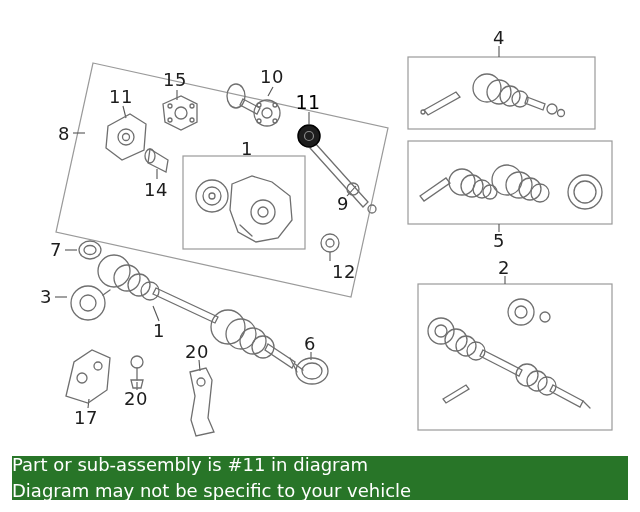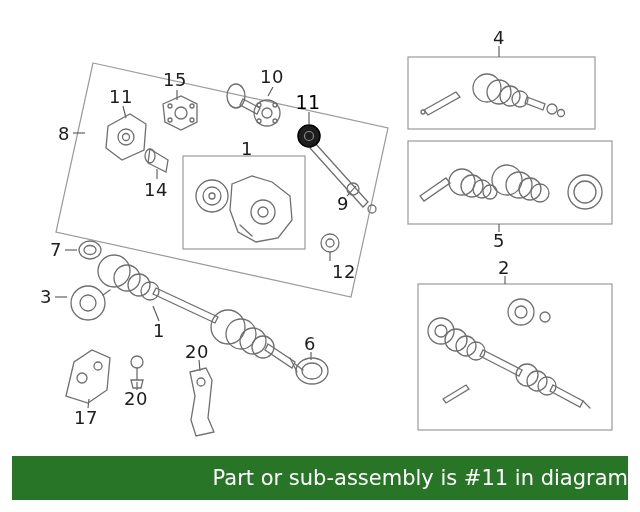--- a/index.html
+++ b/index.html
@@ -15,8 +15,8 @@
   .banner {
     position:absolute; left:12px; top:456px; width:616px; height:44px;
     background:#287528; color:#ffffff;
-    display:flex; flex-direction:column; justify-content:center; align-items:flex-end;
-    font-size:21px; line-height:1.45; text-align:center;
+    display:flex; flex-direction:column; justify-content:center; align-items:flex-start;
+    font-size:18px; line-height:1.45; text-align:center;
   }
 </style>
 </head>

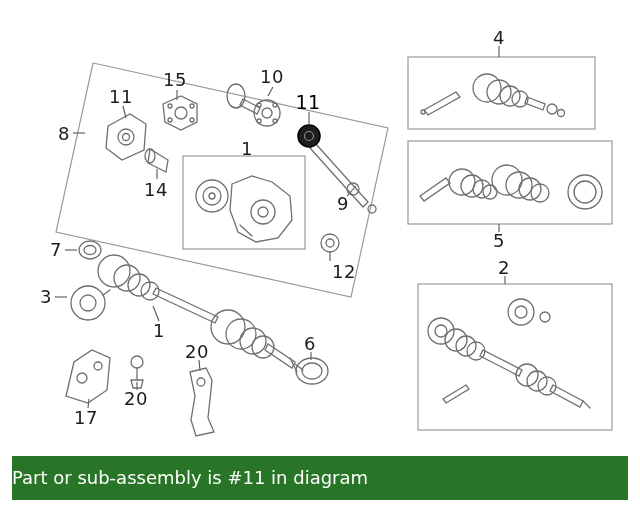--- a/index.html
+++ b/index.html
@@ -230,6 +230,7 @@
 
   <div class="banner" style="background: rgb(40, 117, 40); color: rgb(255, 255, 255);">
     <div>Part or sub-assembly is #11 in diagram</div>
+    <div>Diagram may not be specific to your vehicle</div>
   </div>
 
 </div>

